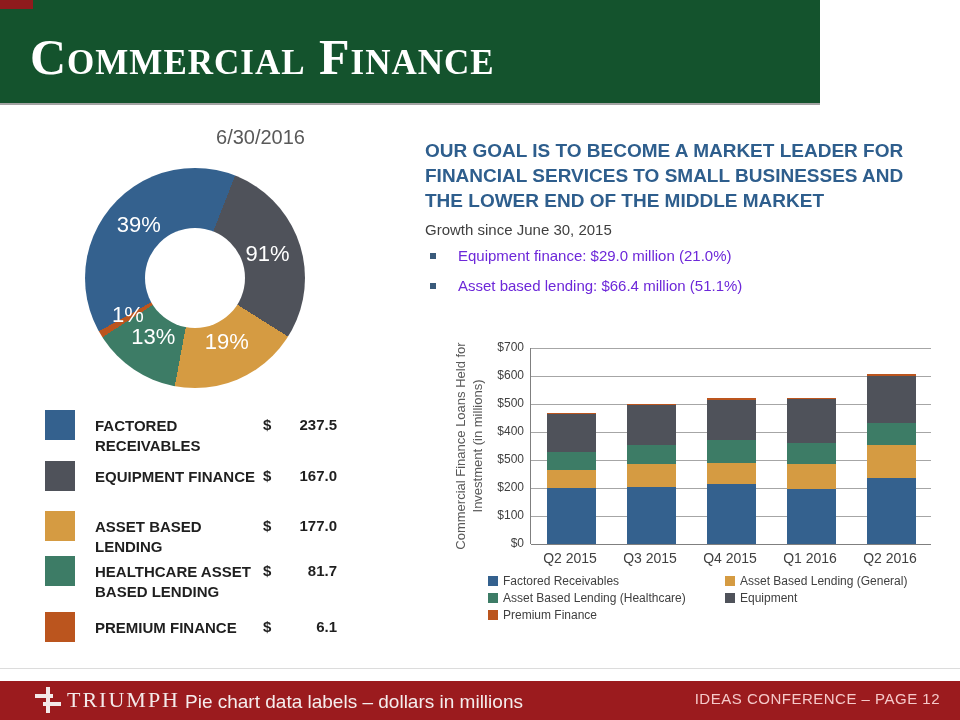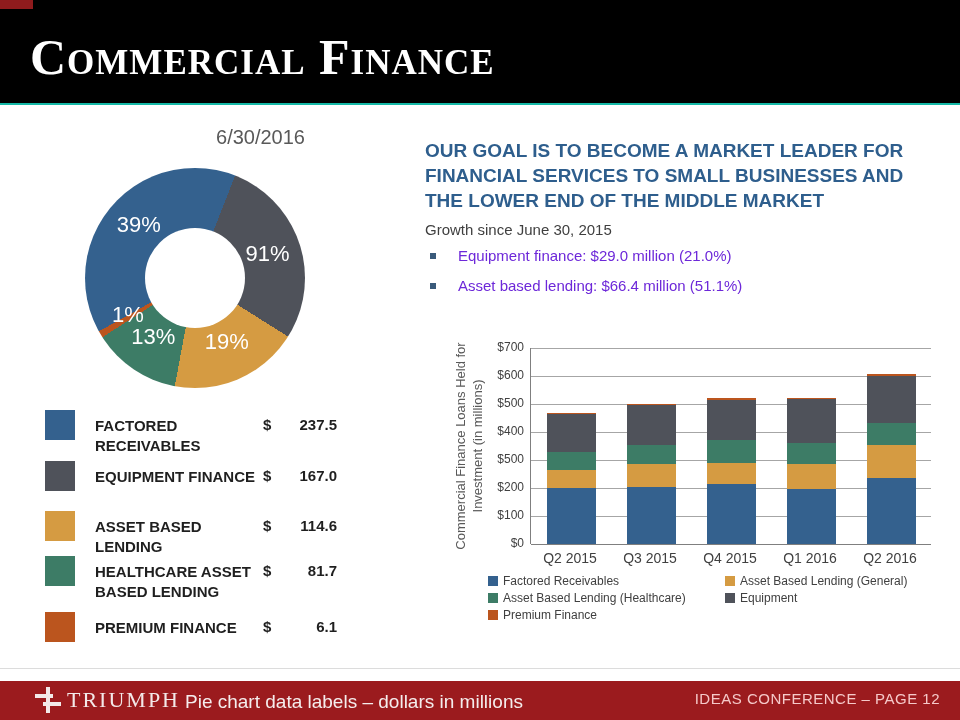--- a/index.html
+++ b/index.html
@@ -9,8 +9,8 @@
   }
   
   .header {
-    position:absolute; left:0; top:0; width:960px; height:105px;
-    background:#000000; border-bottom:2px solid #14b8a6; box-sizing:border-box;
+    position:absolute; left:0; top:0; width:820px; height:105px;
+    background:#14532d; border-bottom:2px solid #a3a3a3; box-sizing:border-box;
   }
   .corner-mark { position:absolute; left:0; top:0; width:33px; height:9px; background:#8f1b1d; }
   .page-title {

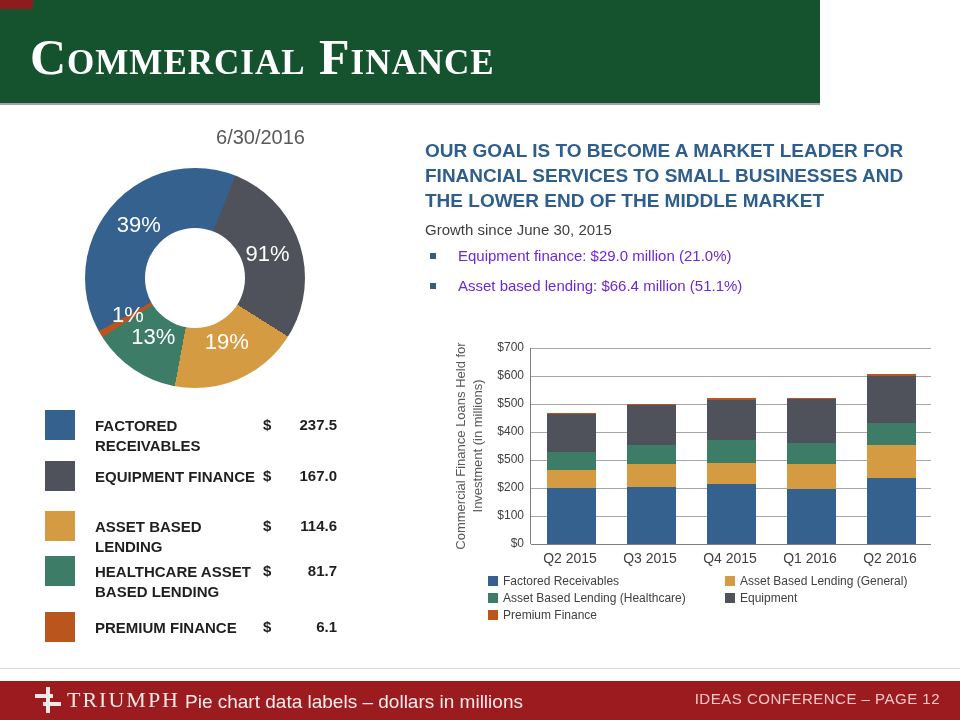--- a/index.html
+++ b/index.html
@@ -112,7 +112,7 @@
         <div class="lt-swatch" style="background: rgb(213, 155, 66);"></div>
         <div class="lt-label">ASSET BASED LENDING</div>
         <div class="lt-cur">$</div>
-        <div class="lt-val">114.6</div>
+        <div class="lt-val">177.0</div>
       </div>
       <div class="lt-row" style="top: 151px;">
         <div class="lt-swatch" style="background: rgb(61, 124, 102);"></div>

